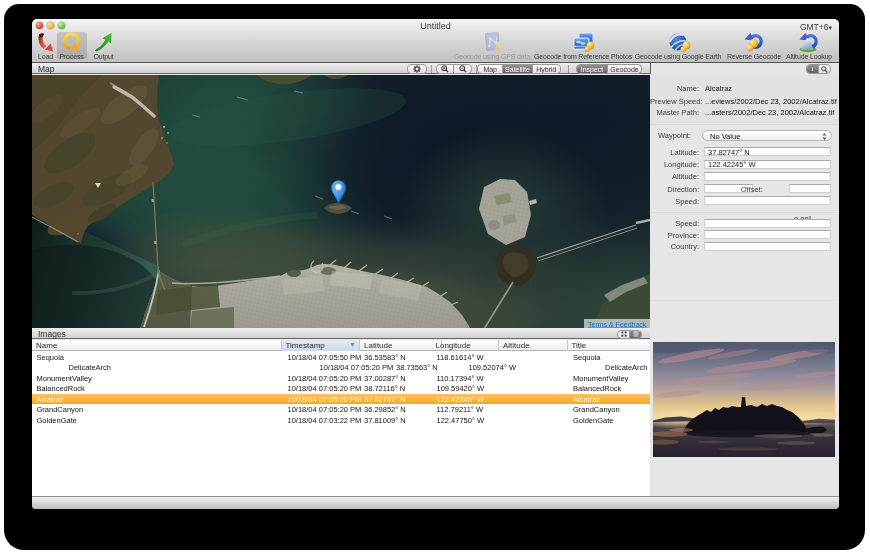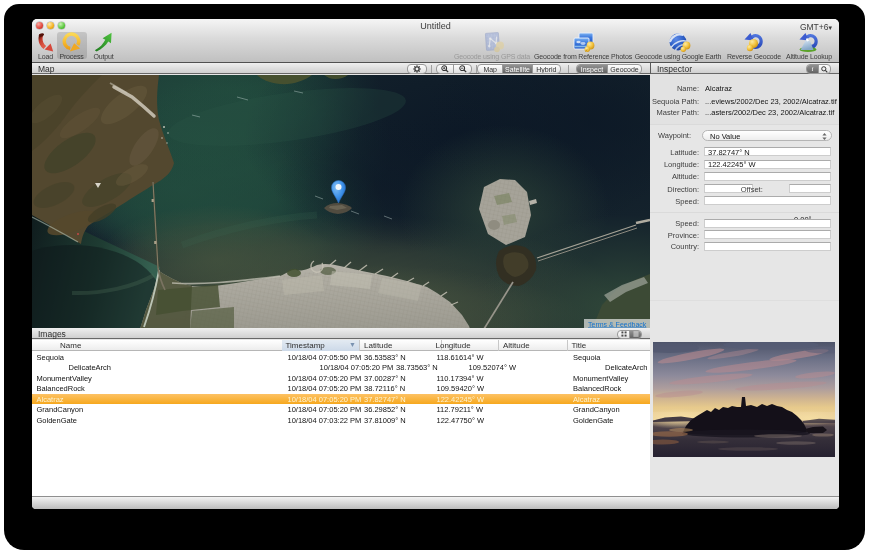--- a/index.html
+++ b/index.html
@@ -168,9 +168,6 @@
 
   <div class="phead" style="left:0;top:44px;width:618px;">
         <span class="ptext">Map</span>
-      </div>
-  <div class="phead" style="left:619px;top:44px;width:188px;">
-        <span class="ptext">Inspector</span>
       </div>
   <div style="position:absolute;left:618px;top:44px;width:1px;height:433px;background:#5a5a5a;"></div>
 

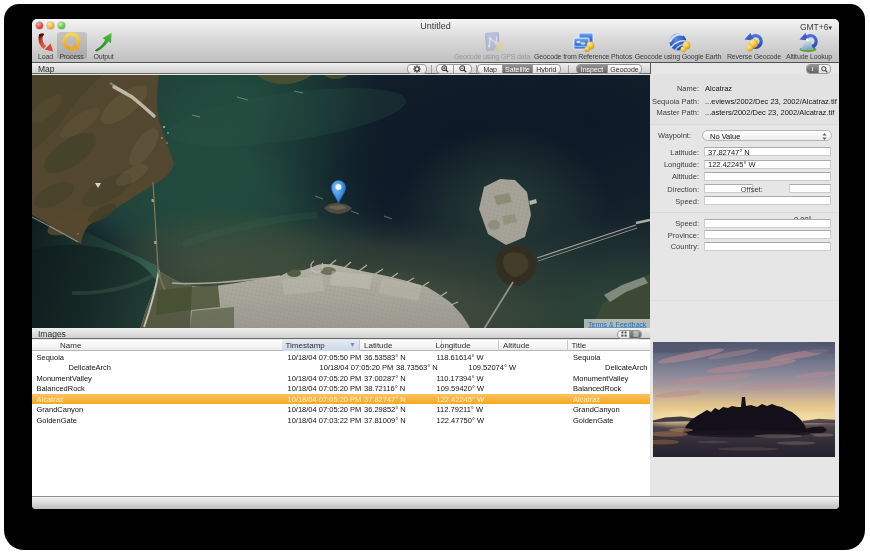--- a/index.html
+++ b/index.html
@@ -398,7 +398,7 @@
         <div style="position:absolute;left:0;top:226px;width:189px;height:1px;background:#dedede;"></div>
     <div class="ilab" style="top:9.5px;">Name:</div>
         <div class="ival" style="top:9.5px;">Alcatraz</div>
-    <div class="ilab" style="top:22.5px;">Sequoia Path:</div>
+    <div class="ilab" style="top:22.5px;">Preview Speed:</div>
         <div class="ival" style="top:22.5px;">...eviews/2002/Dec 23, 2002/Alcatraz.tif</div>
     <div class="ilab" style="top:33.5px;">Master Path:</div>
         <div class="ival" style="top:33.5px;">...asters/2002/Dec 23, 2002/Alcatraz.tif</div>

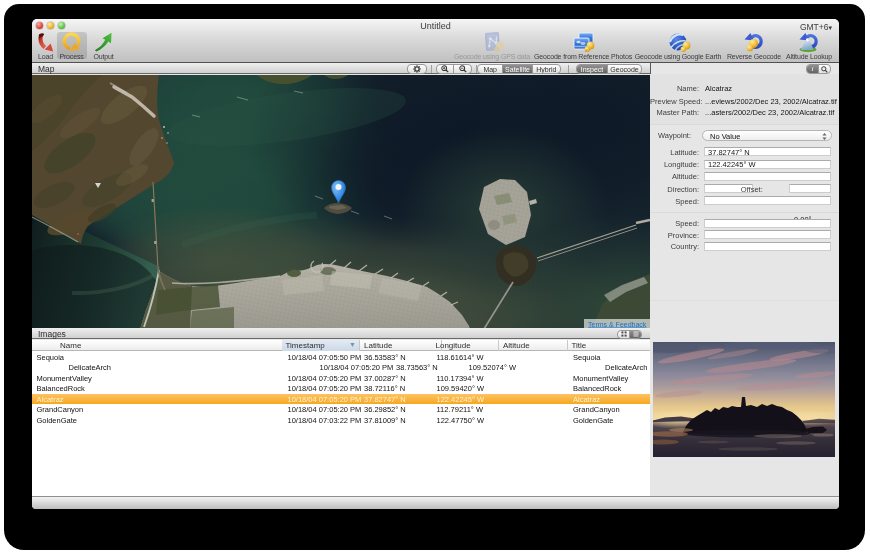--- a/index.html
+++ b/index.html
@@ -517,7 +517,7 @@
 
   <div id="imgpanel">
     <div id="thead">
-      <div class="hc" style="left:0;width:249.5px;margin-left:24px;">Name</div>
+      <div class="hc" style="left:0;width:249.5px;">Name</div>
       <div class="hc" style="left:249.5px;width:78.5px;background:linear-gradient(#e3eaf2,#ccd9e8);">Timestamp<span style="position:absolute;right:3px;top:1px;color:#7a92b0;font-size:7px;">▼</span></div>
       <div class="hc" style="left:328px;width:82px;">Latitude</div>
       <div class="hc" style="left:399.5px;width:67.5px;">Longitude</div>

